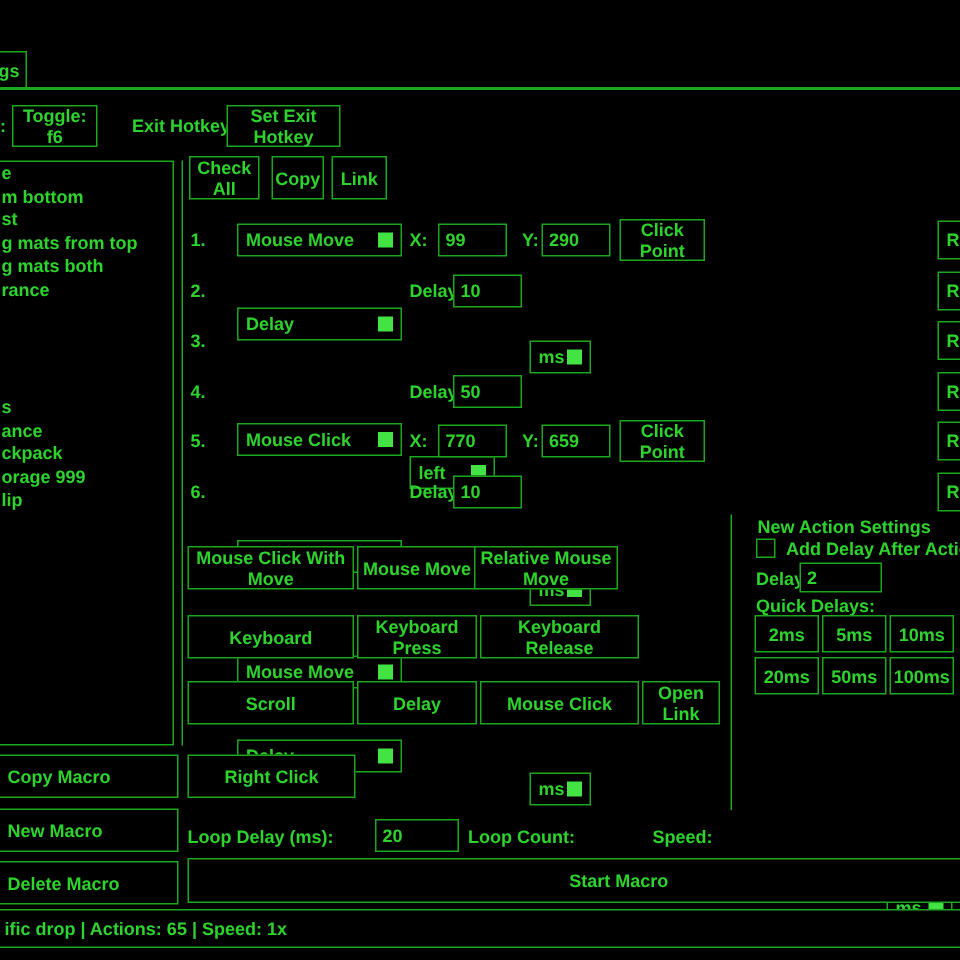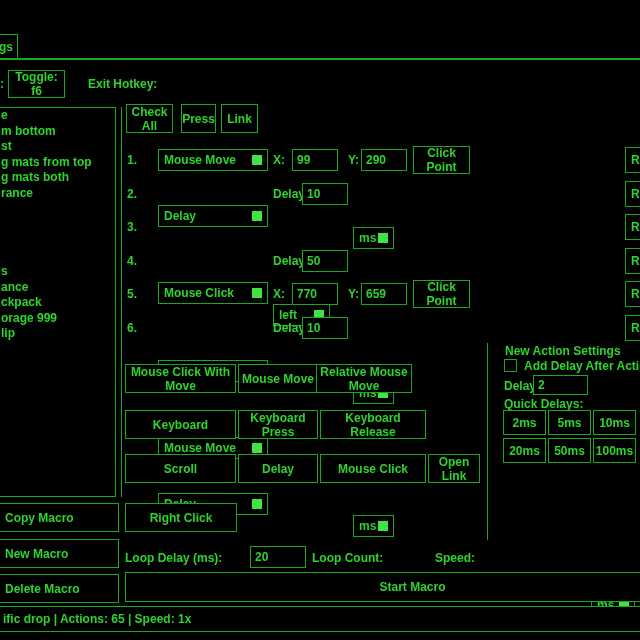--- a/index.html
+++ b/index.html
@@ -46,6 +46,9 @@
     <span>Toggle: f6</span>
   </div>
   <div class="abs lbl" style="left:88px;top:77px;">Exit Hotkey:</div>
+  <div class="abs gbox btn" style="left:151px;top:70px;width:76px;height:28px;">
+    <span>Set Exit Hotkey</span>
+  </div>
 
   <div class="abs gbox" style="left:-8px;top:107px;width:124px;height:390px;" id="sidebar-box">
       <div class="abs lbl" style="left: 8px; top: 0px;">e</div>

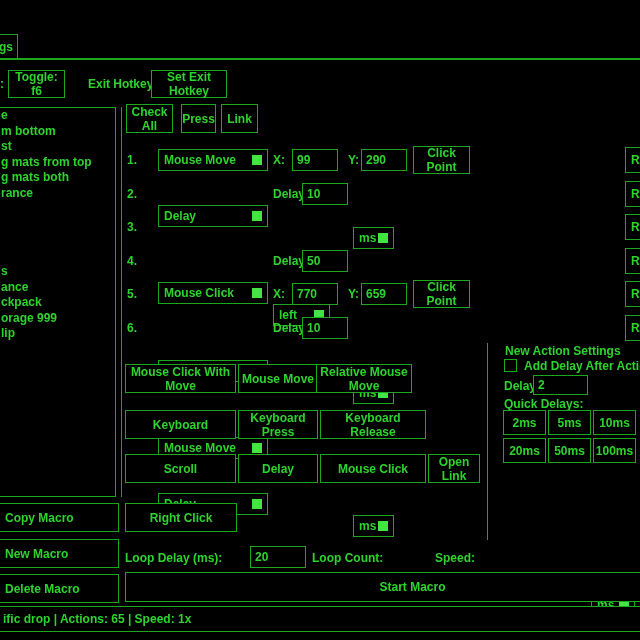--- a/index.html
+++ b/index.html
@@ -70,7 +70,7 @@
     <span>Check All</span>
   </div>
   <div class="abs gbox btn" style="left:181px;top:104px;width:35px;height:29px;">
-    <span>Press</span>
+    <span>Copy</span>
   </div>
   <div class="abs gbox btn" style="left:221px;top:104px;width:37px;height:29px;">
     <span>Link</span>

